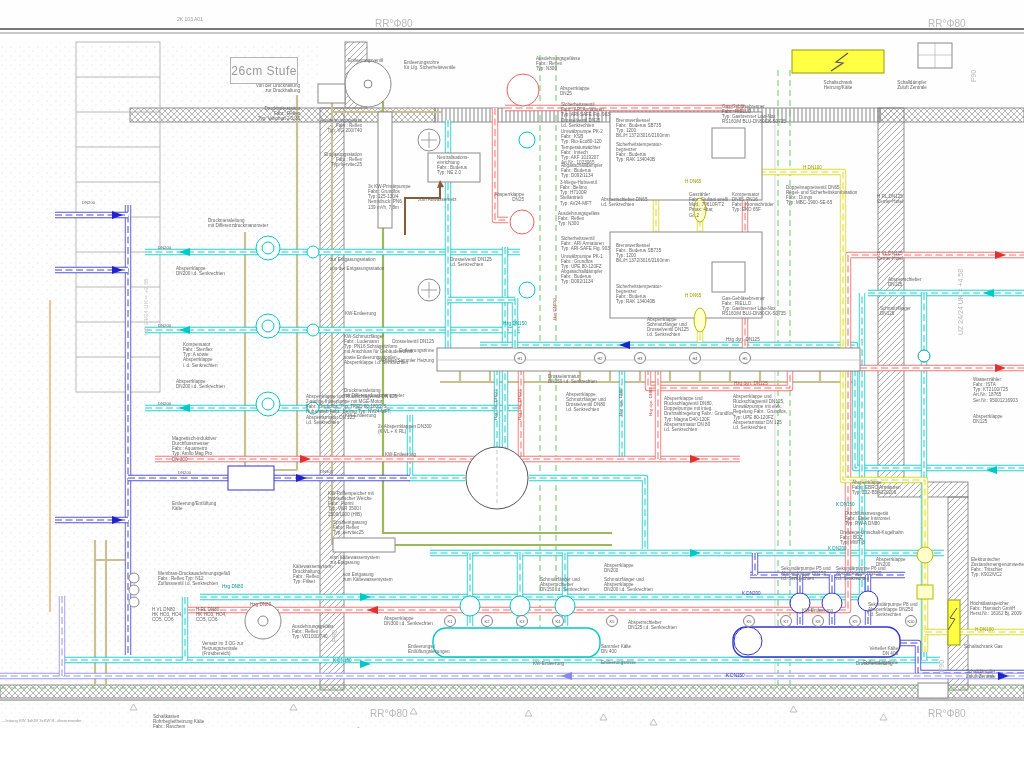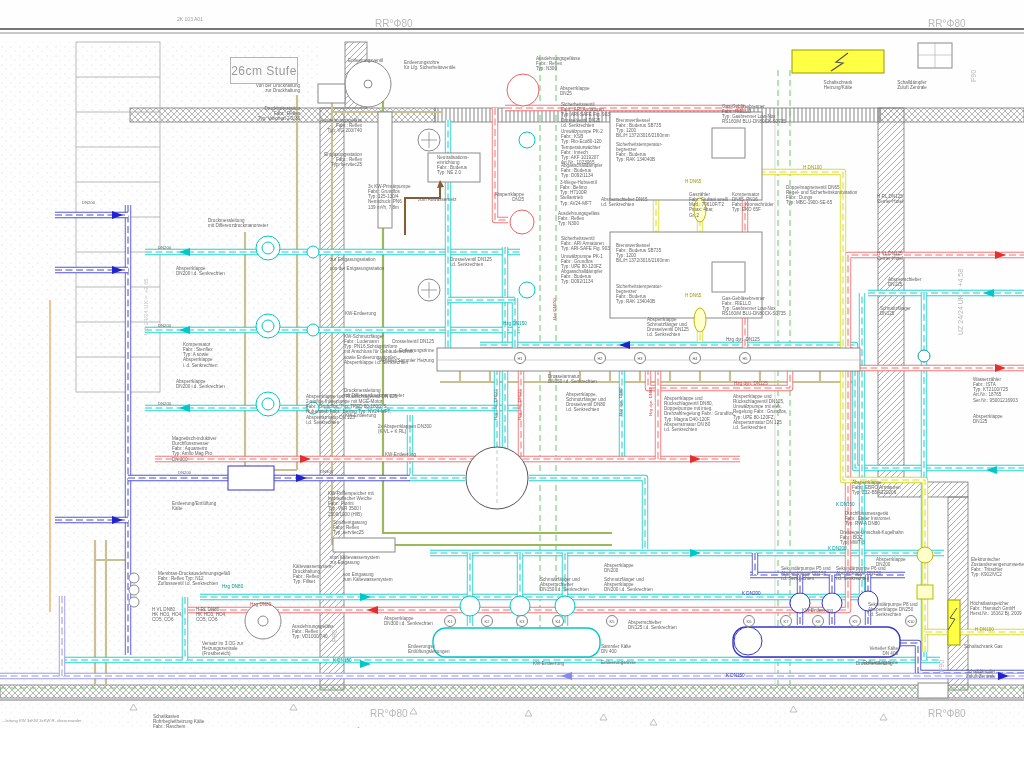--- a/index.html
+++ b/index.html
@@ -13,7 +13,7 @@
   .equip{fill:#ffffff;stroke:#8a8a8a;stroke-width:1;}
   #step-box{position:absolute;left:230px;top:57px;width:66px;height:25px;border:1px solid #b5b5b5;
             background:#fbfbfb;color:#9a9a9a;font-size:12px;display:flex;align-items:center;
-            justify-content:center;letter-spacing:.5px;}
+            justify-content:flex-end;letter-spacing:.5px;}
 </style>
 </head>
 <body>

